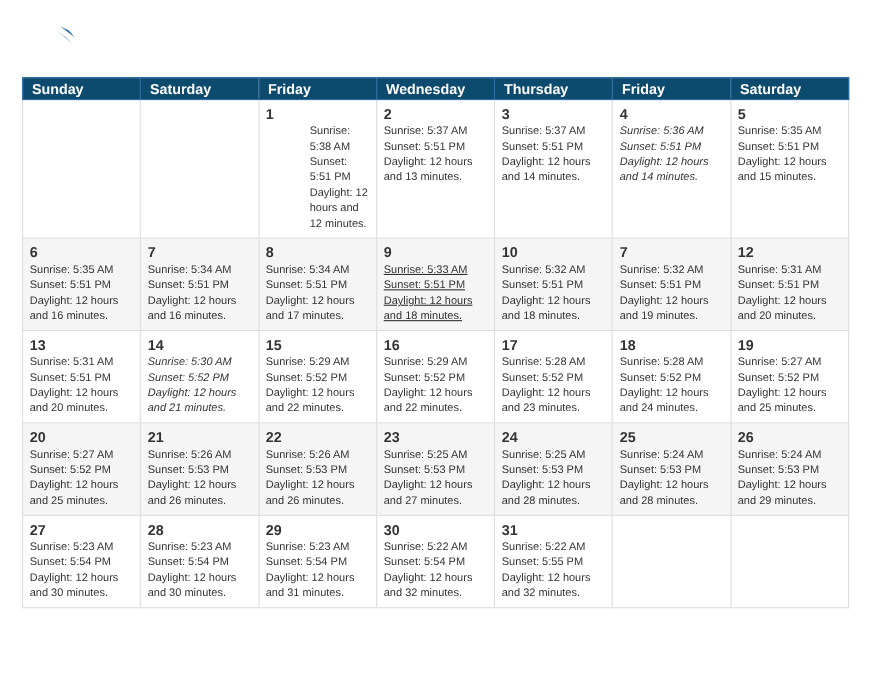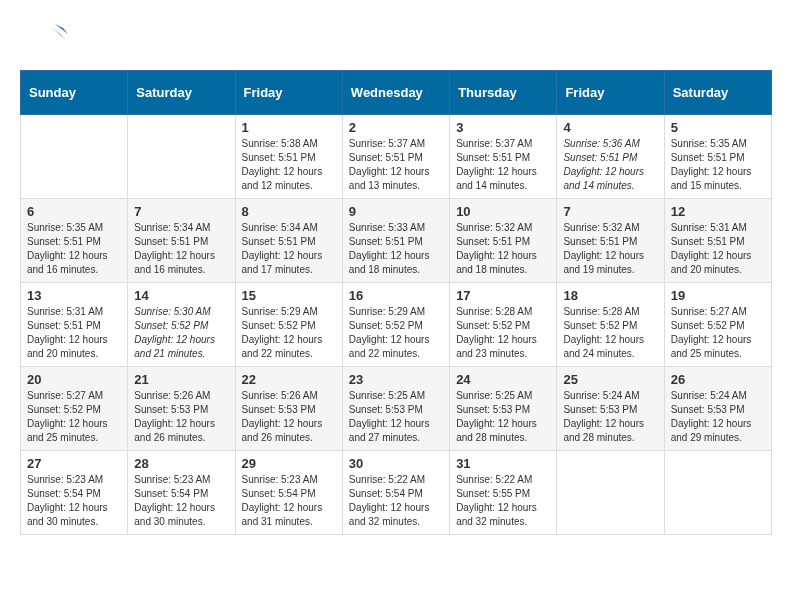--- a/index.html
+++ b/index.html
@@ -38,10 +38,10 @@
       border: 1px solid #ccc;
     }
     .calendar th {
-      background-color: #0369a1;
+      background-color: #0c4a6e;
       color: #fff;
       text-align: left;
-      padding: 14px 8px;
+      padding: 2px 8px;
       font-size: 13px;
       border: 1px solid #2e6da4;
     }

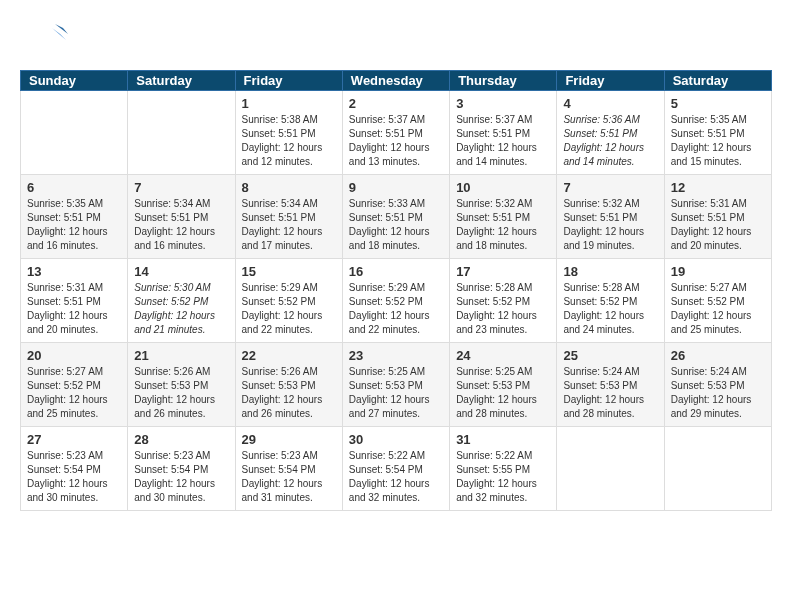--- a/index.html
+++ b/index.html
@@ -118,7 +118,7 @@
         <td class="empty-cell"></td>
         <td>
           <span class="day-number">1</span>
-          <div class="day-info" style="white-space: pre-line;">Sunrise: 5:38 AM
+          <div class="day-info" style="white-space: pre-line; margin-left: 40px;">Sunrise: 5:38 AM
 Sunset: 5:51 PM
 Daylight: 12 hours and 12 minutes.</div>
         </td>

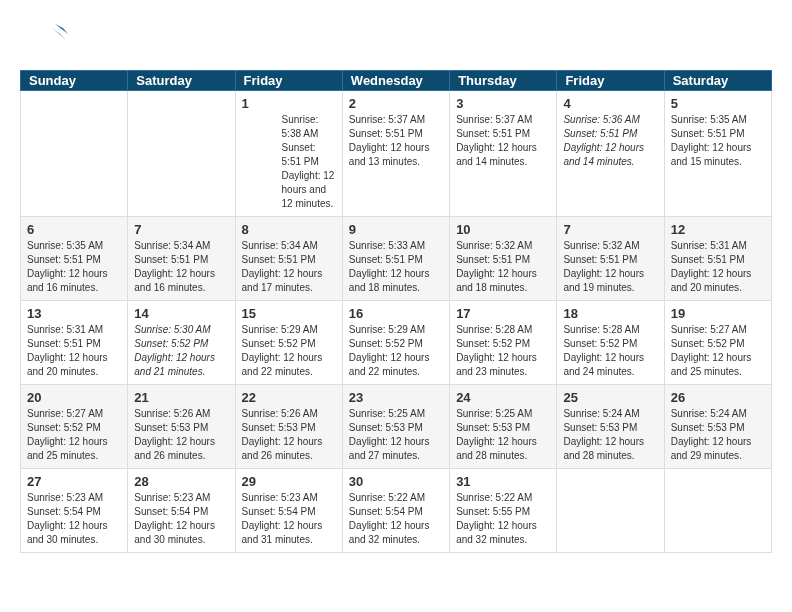--- a/index.html
+++ b/index.html
@@ -168,7 +168,7 @@
         </td>
         <td>
           <span class="day-number">9</span>
-          <div class="day-info" style="white-space: pre-line;">Sunrise: 5:33 AM
+          <div class="day-info" style="white-space: pre-line; text-decoration: underline;">Sunrise: 5:33 AM
 Sunset: 5:51 PM
 Daylight: 12 hours and 18 minutes.</div>
         </td>

